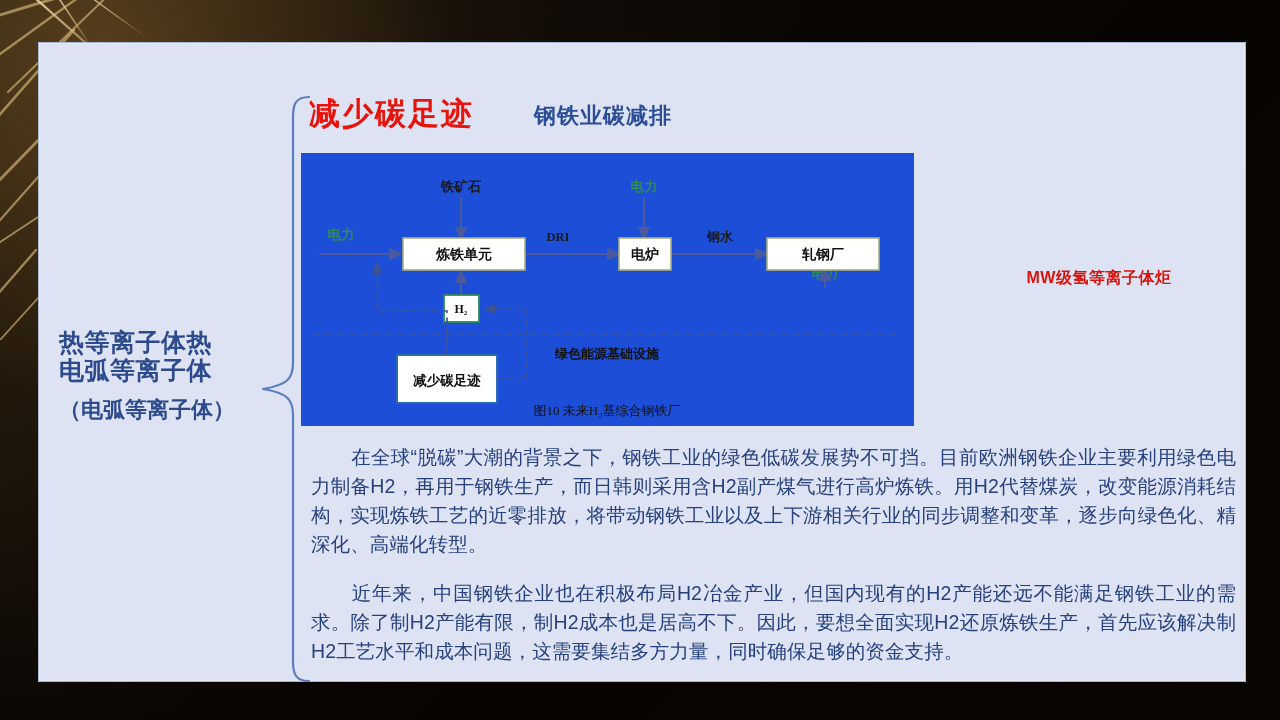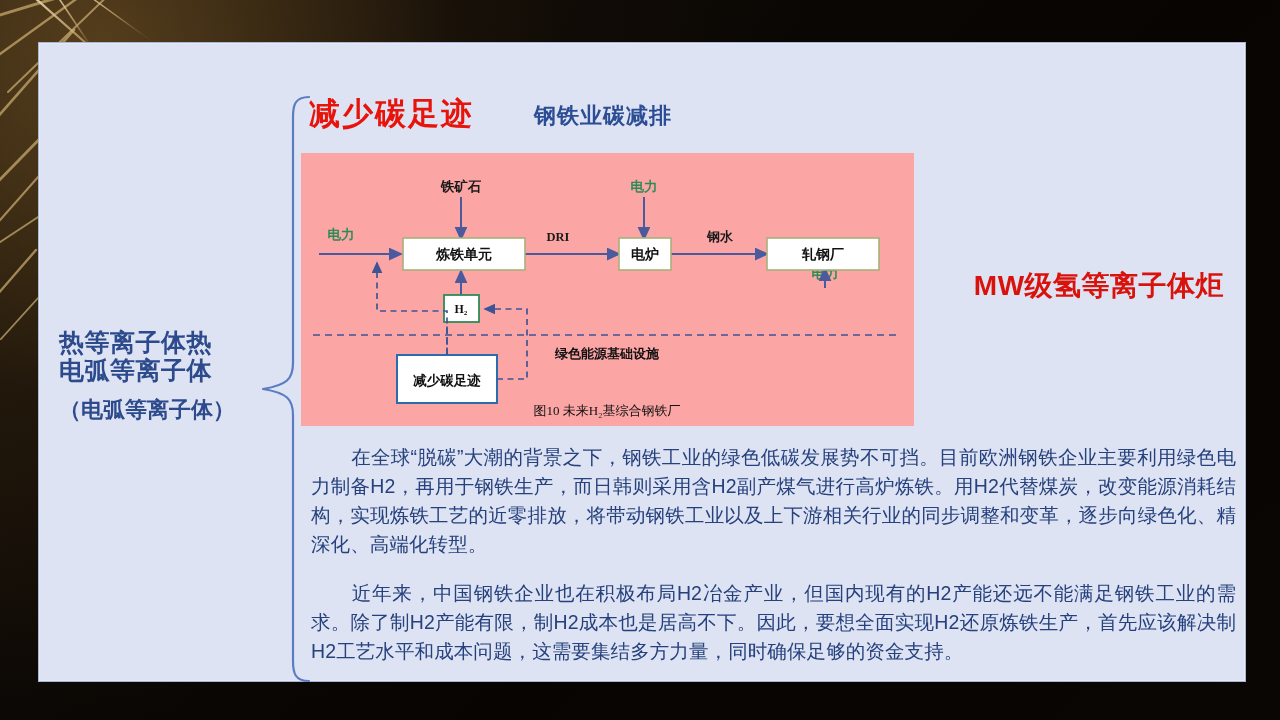--- a/index.html
+++ b/index.html
@@ -53,7 +53,7 @@
   
   #figure{
     position:absolute;left:262px;top:110px;width:613px;height:273px;
-    background:#fca5a5;
+    background:#1d4ed8;
   }
   #figure svg{display:block;}
 

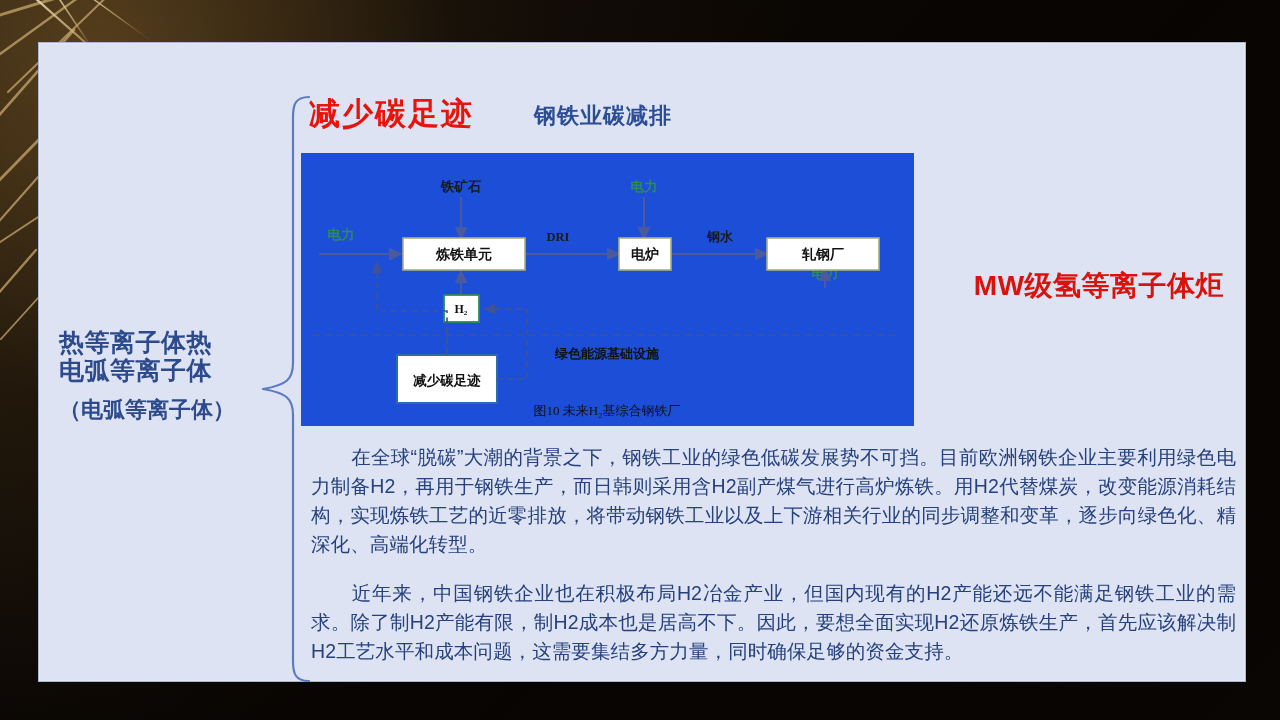--- a/index.html
+++ b/index.html
@@ -47,7 +47,7 @@
   }
   .h-right{
     position:absolute;left:925px;top:224px;width:270px;text-align:center;
-    font-size:28px;font-weight:700;color:#d9130c;line-height:1.35;letter-spacing:0.5px;
+    font-size:16px;font-weight:700;color:#d9130c;line-height:1.35;letter-spacing:0.5px;
   }
 
   

